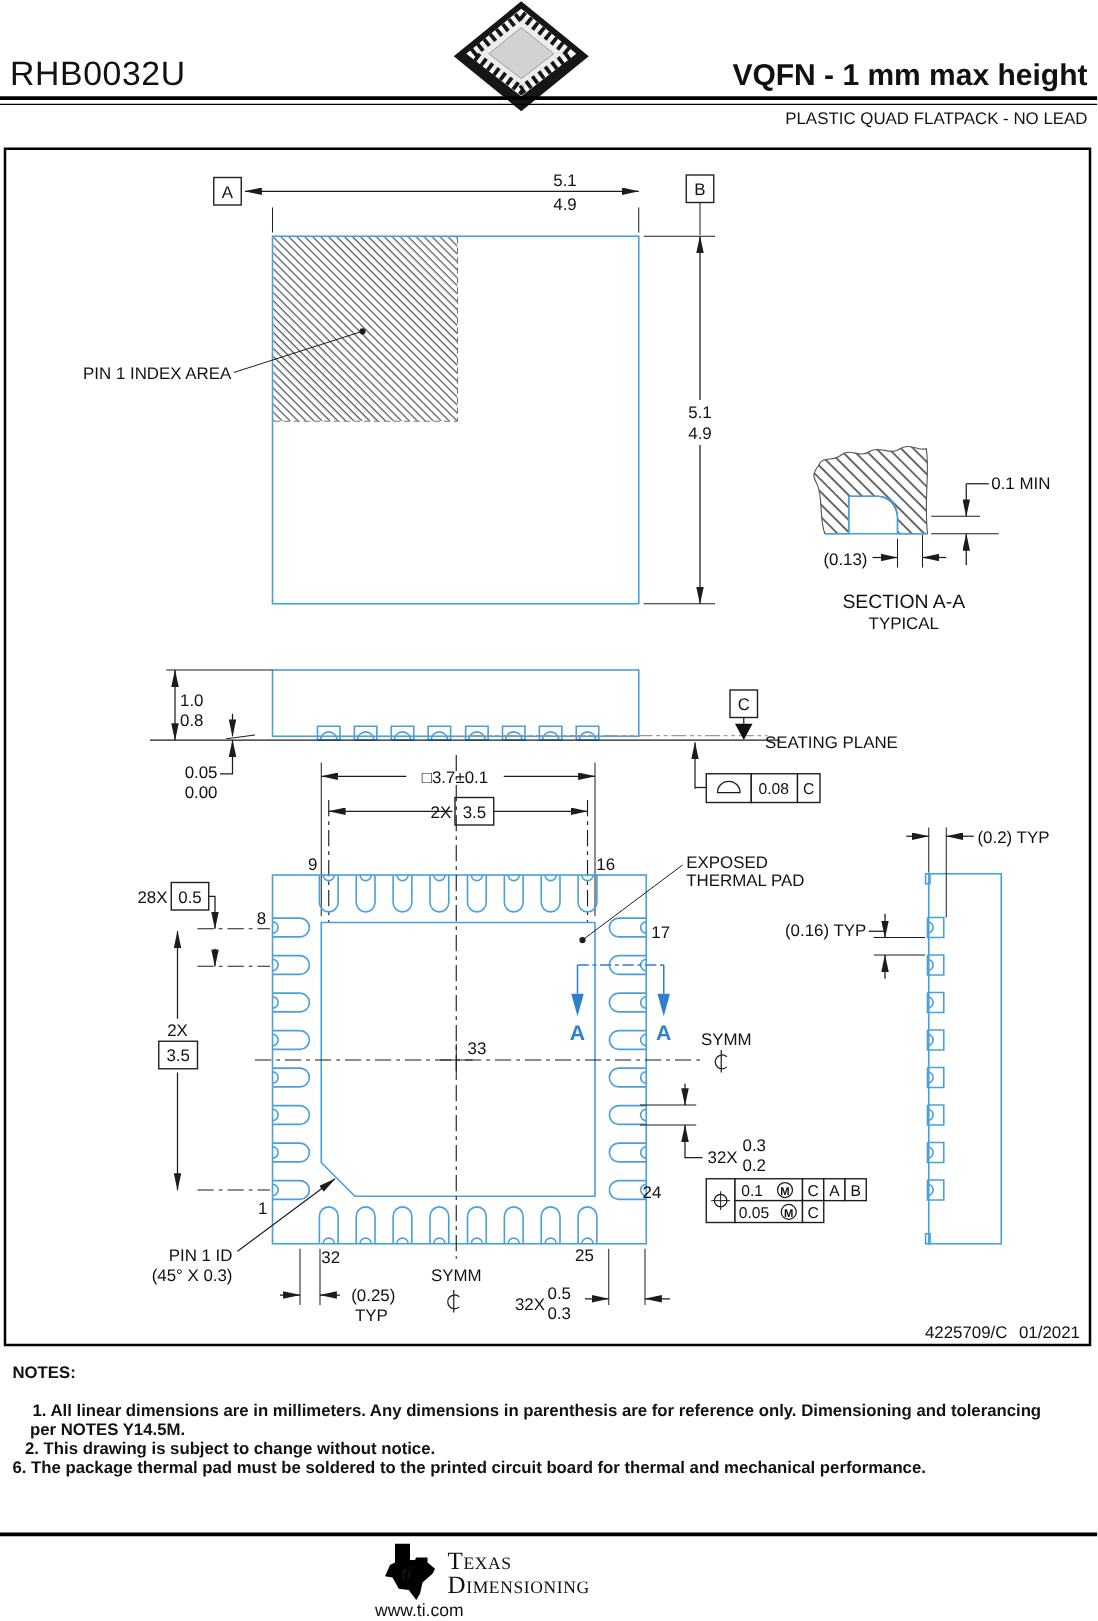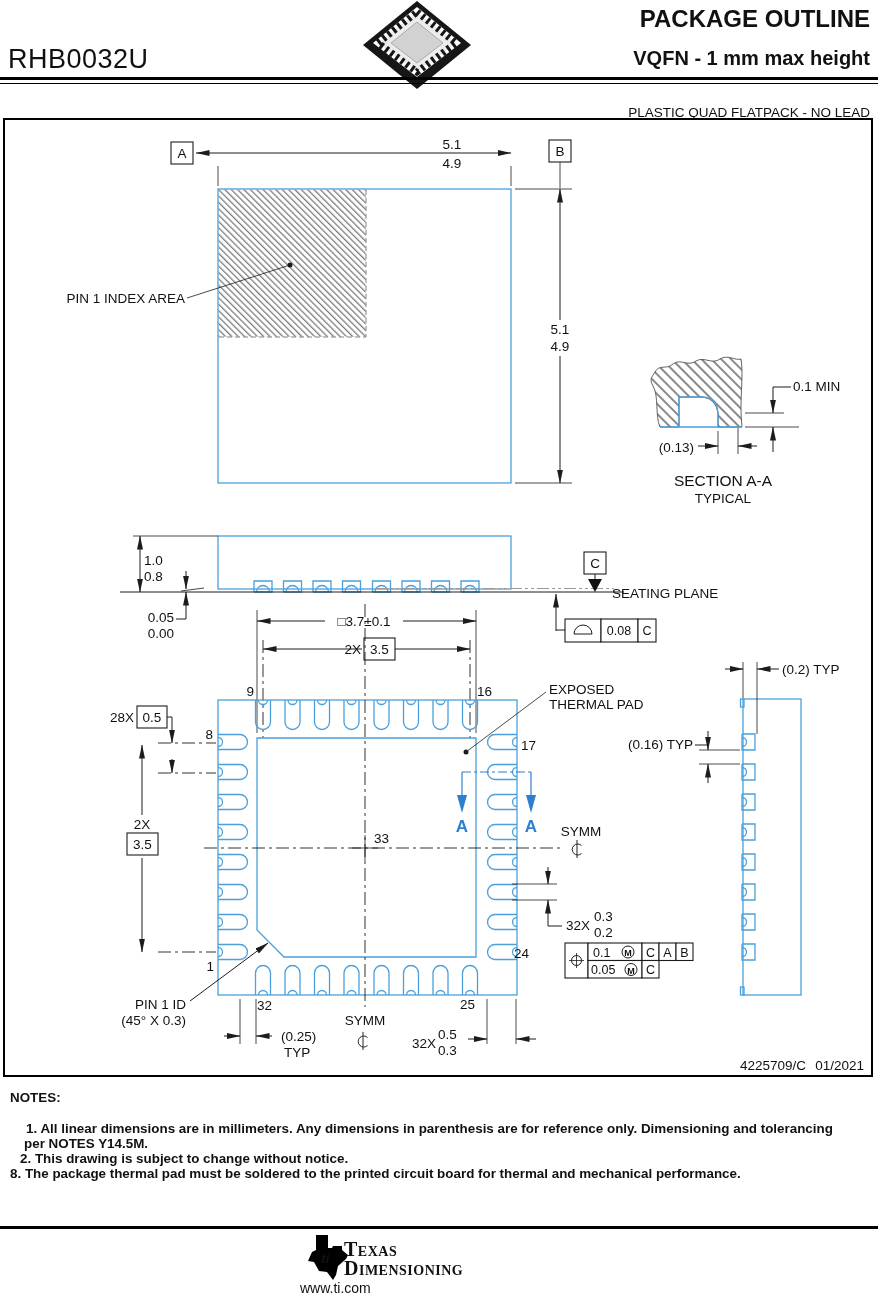--- a/index.html
+++ b/index.html
@@ -48,7 +48,6 @@
     <path d="M56,12 L95,43 L56,72 L17,43 Z" fill="#ececec" stroke="#161616" stroke-width="7" stroke-dasharray="3 3.4"></path>
     <polygon points="56,22 82,43 56,63 30,43" fill="#d2d2d2" stroke="#888" stroke-width="0.6"></polygon>
   </svg>
-  <div class="abs pkg-title">PACKAGE OUTLINE</div>
   <div class="abs pkg-sub">VQFN - 1 mm max height</div>
   <div class="abs hline1"></div>
   <div class="abs hline2"></div>

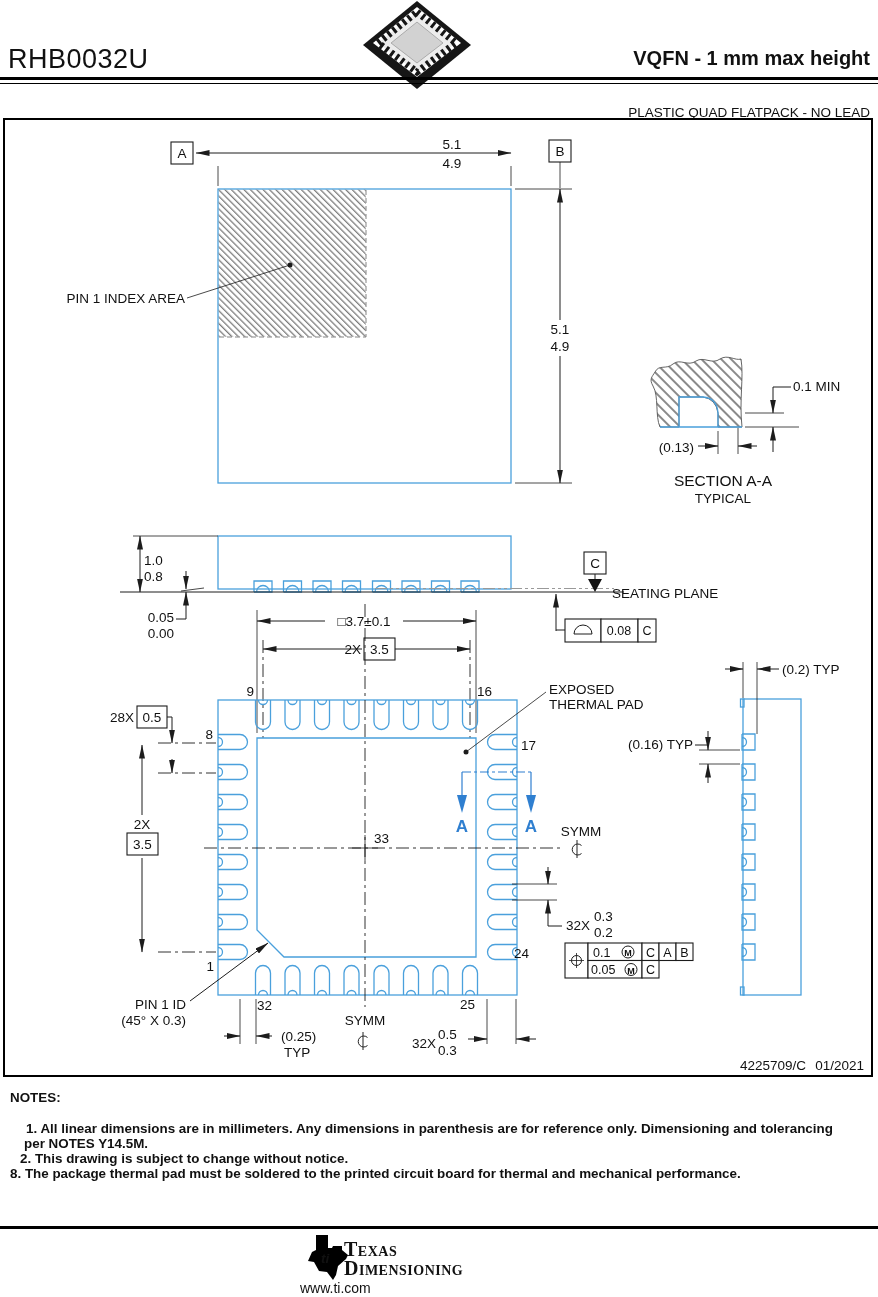--- a/index.html
+++ b/index.html
@@ -9,7 +9,7 @@
   
   .part-number{left:8px;top:44px;font-size:27px;font-weight:normal;letter-spacing:.5px;}
   .pkg-title{right:8px;top:5px;font-size:24px;font-weight:bold;}
-  .pkg-sub{right:8px;top:47px;font-size:20px;font-weight:bold;}
+  .pkg-sub{right:8px;top:47px;font-size:24px;font-weight:bold;}
   .hline1{left:0;top:77px;width:878px;height:3px;background:#000;}
   .hline2{left:0;top:83px;width:878px;height:1px;background:#000;}
   .pkg-type{right:8px;top:105px;font-size:13.5px;}

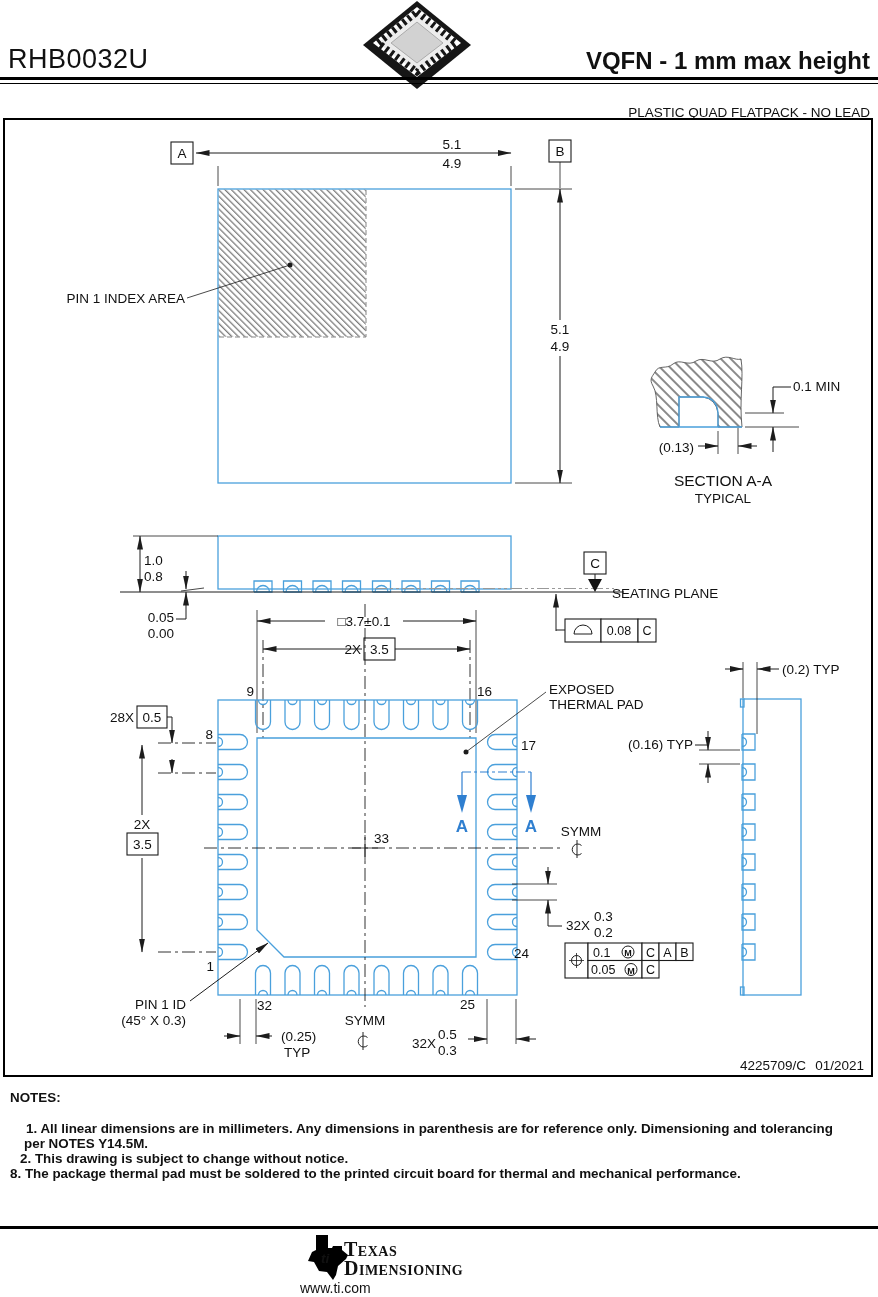--- a/index.html
+++ b/index.html
@@ -12,7 +12,7 @@
   .pkg-sub{right:8px;top:47px;font-size:24px;font-weight:bold;}
   .hline1{left:0;top:77px;width:878px;height:3px;background:#000;}
   .hline2{left:0;top:83px;width:878px;height:1px;background:#000;}
-  .pkg-type{right:8px;top:105px;font-size:13.5px;}
+  .pkg-type{right:8px;top:87px;font-size:13.5px;}
   
   .note{font-size:13.4px;white-space:nowrap;font-weight:bold;}
   

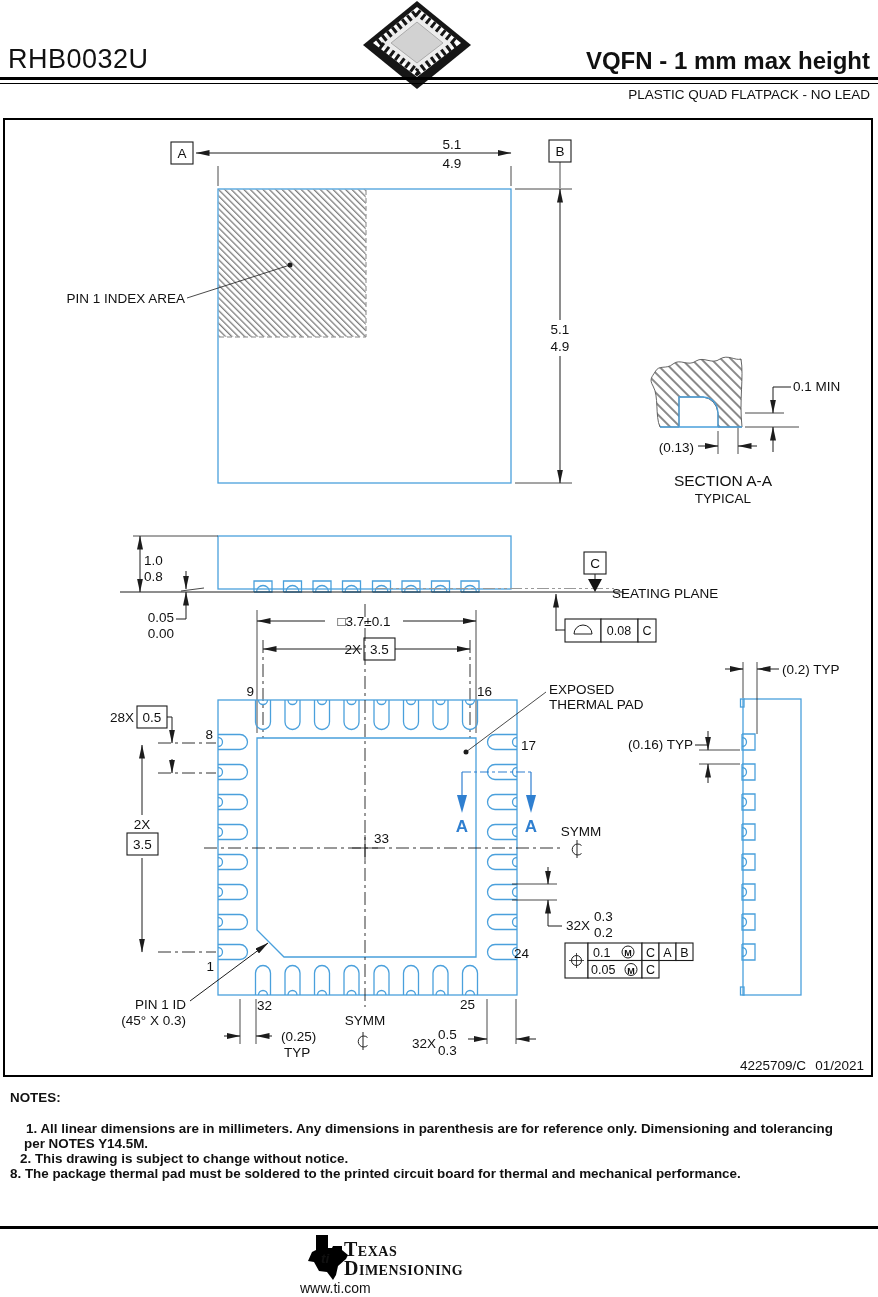--- a/index.html
+++ b/index.html
@@ -374,7 +374,7 @@
     <div class="abs note" style="left:10px;top:1121px;margin-left:16px;">1. All linear dimensions are in millimeters. Any dimensions in parenthesis are for reference only. Dimensioning and tolerancing</div>
     <div class="abs note" style="left:24px;top:1136px;">per NOTES Y14.5M.</div>
     <div class="abs note" style="left:20px;top:1151px;">2. This drawing is subject to change without notice.</div>
-    <div class="abs note" style="left:10px;top:1166px;">8. The package thermal pad must be soldered to the printed circuit board for thermal and mechanical performance.</div>
+    <div class="abs note" style="left:10px;top:1166px;">6. The package thermal pad must be soldered to the printed circuit board for thermal and mechanical performance.</div>
   </div>
 
   <div class="abs fline"></div>

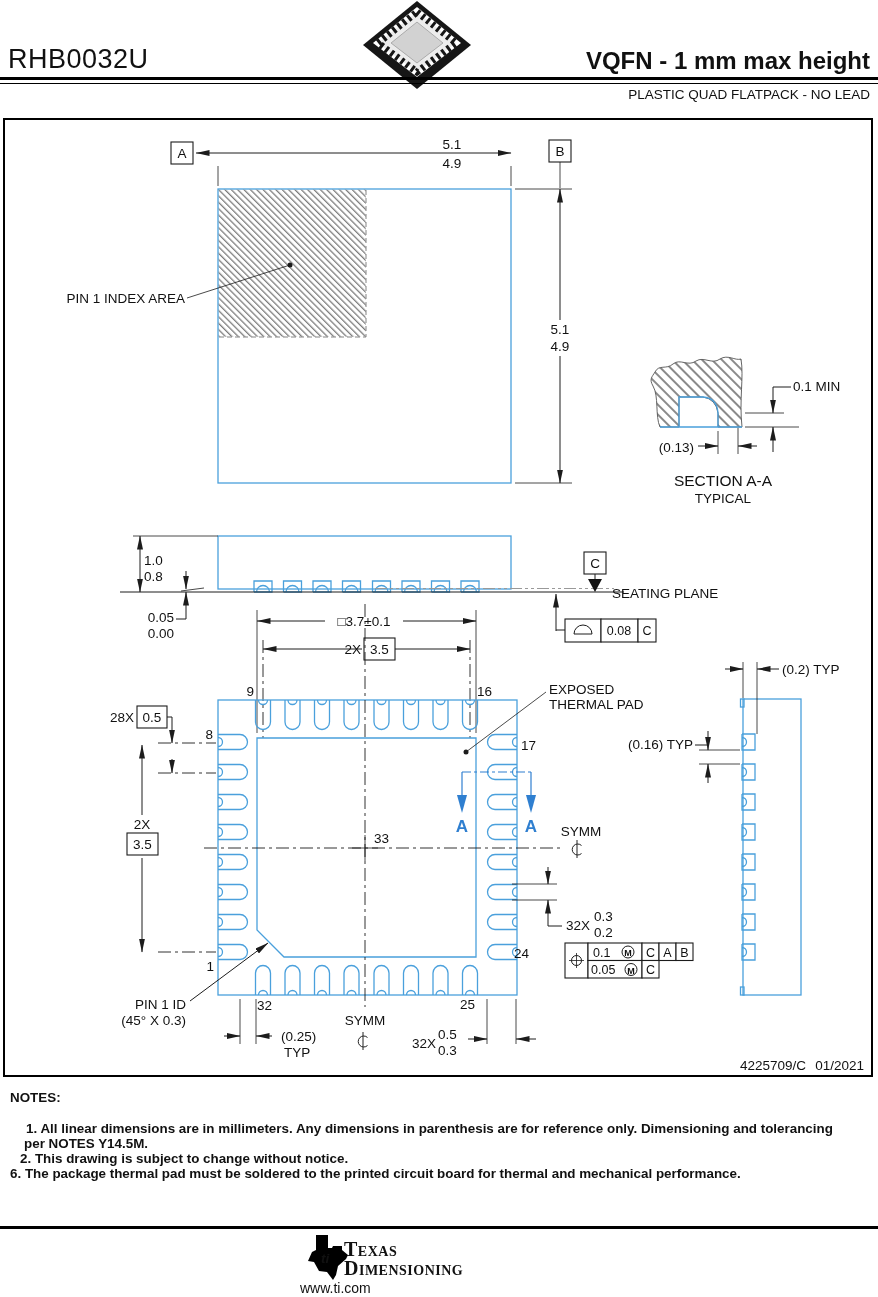--- a/index.html
+++ b/index.html
@@ -17,7 +17,7 @@
   .note{font-size:13.4px;white-space:nowrap;font-weight:bold;}
   
   .fline{left:0;top:1226px;width:878px;height:3px;background:#000;}
-  .brand{left:344px;top:1240px;font-family:"Liberation Serif",serif;font-weight:bold;
+  .brand{left:358px;top:1240px;font-family:"Liberation Serif",serif;font-weight:normal;
          font-variant:small-caps;font-size:20px;line-height:19px;letter-spacing:.5px;}
   .website{left:300px;top:1280px;width:150px;text-align:left;font-size:14px;}
   

